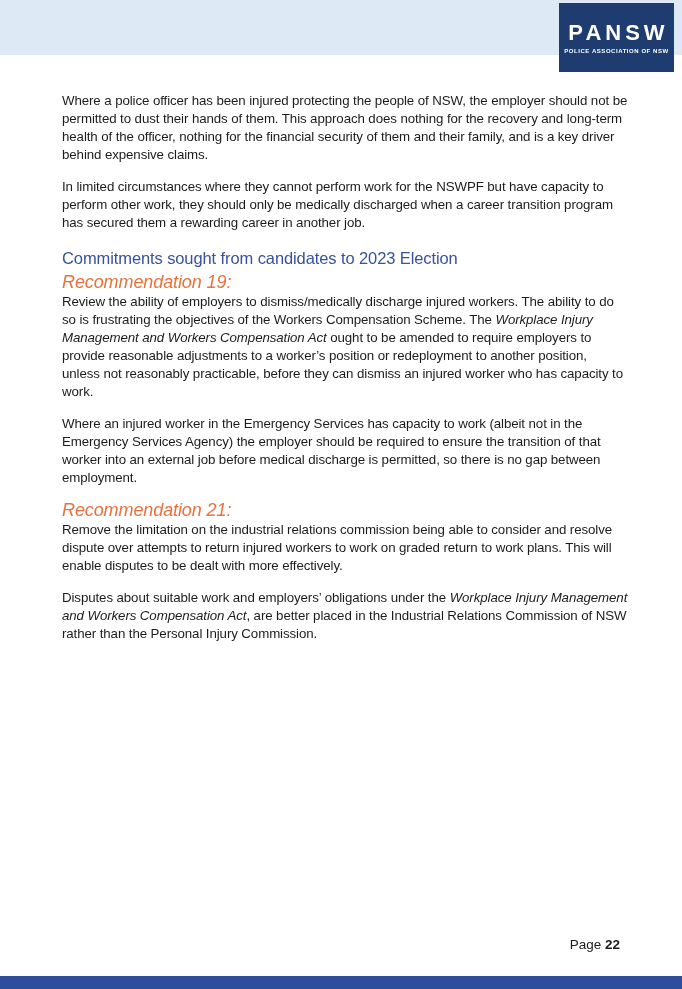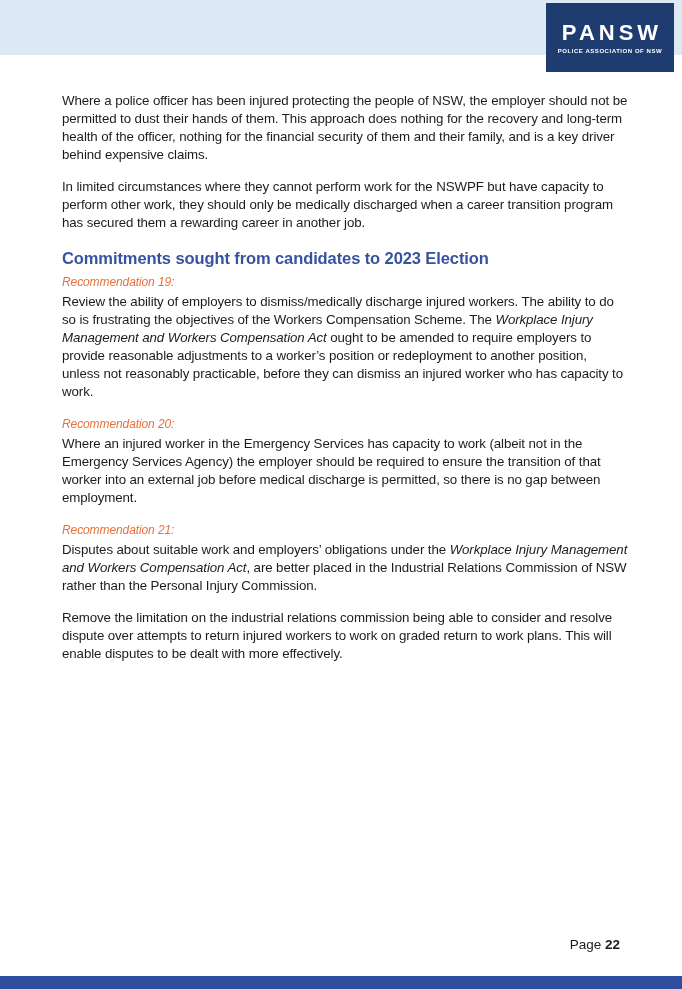--- a/index.html
+++ b/index.html
@@ -20,7 +20,7 @@
   }
   .logo-box {
     position: absolute; top: 3px; right: 8px;
-    width: 128px; height: 69px;
+    width: 115px; height: 69px;
     background: #1e3c6f;
     display: flex; flex-direction: column;
     align-items: center; justify-content: center;

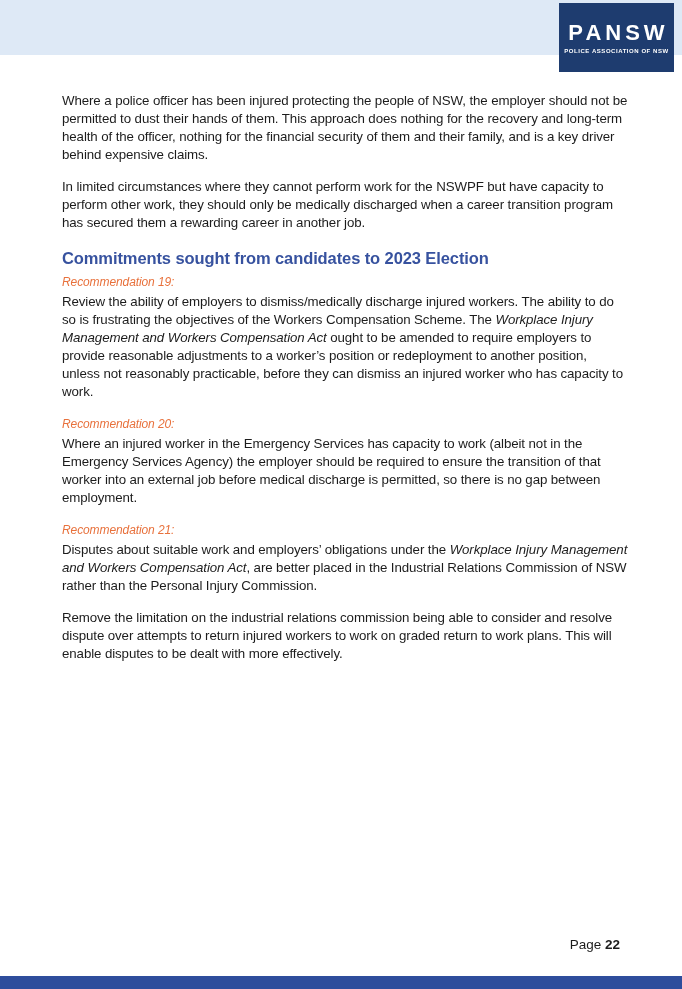--- a/index.html
+++ b/index.html
@@ -52,7 +52,7 @@
     color: #37529f;
     font-size: 16.5px; line-height: 20px;
     margin: 16px 0 5px 0;
-    font-weight: bold;
+    font-weight: normal;
   }
   .rec-label {
     color: #e8713c;

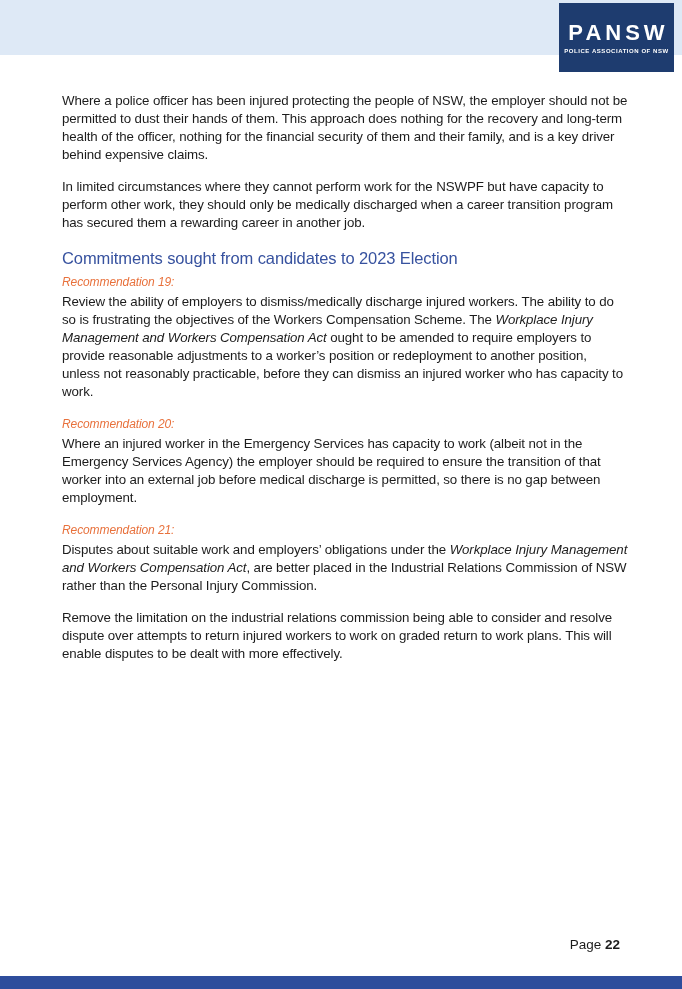--- a/index.html
+++ b/index.html
@@ -57,7 +57,7 @@
   .rec-label {
     color: #e8713c;
     font-style: italic;
-    font-size: 12px; line-height: 18px;
+    font-size: 18px; line-height: 18px;
     margin: 0 0 2px 0;
     font-weight: normal;
   }

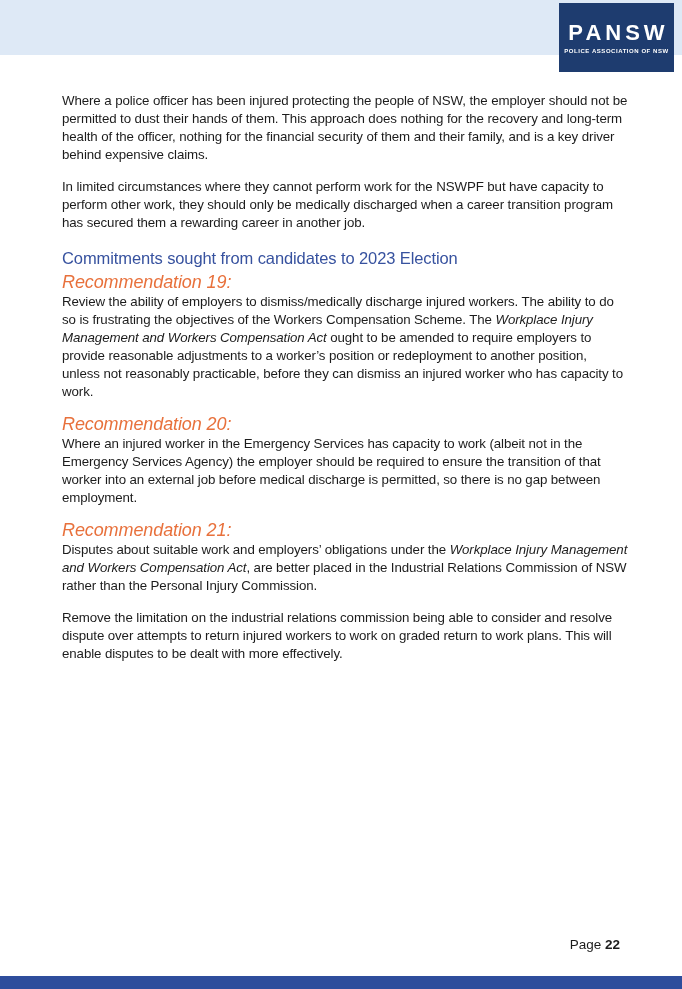--- a/index.html
+++ b/index.html
@@ -96,7 +96,6 @@
     <h3 class="rec-label">Recommendation 19:</h3>
     <p><span>Review the ability of employers to dismiss/medically discharge injured workers. The ability to do so is frustrating the objectives of the Workers Compensation Scheme. The </span><span class="i">Workplace Injury Management and Workers Compensation Act</span><span> ought to be amended to require employers to provide reasonable adjustments to a worker’s position or redeployment to another position, unless not reasonably practicable, before they can dismiss an injured worker who has capacity to work.</span></p>
 
-    <h3 class="rec-label">Recommendation 20:</h3>
     <p><span>Where an injured worker in the Emergency Services has capacity to work (albeit not in the Emergency Services Agency) the employer should be required to ensure the transition of that worker into an external job before medical discharge is permitted, so there is no gap between employment.</span><span class="i"></span><span></span></p>
 
     <h3 class="rec-label">Recommendation 21:</h3>

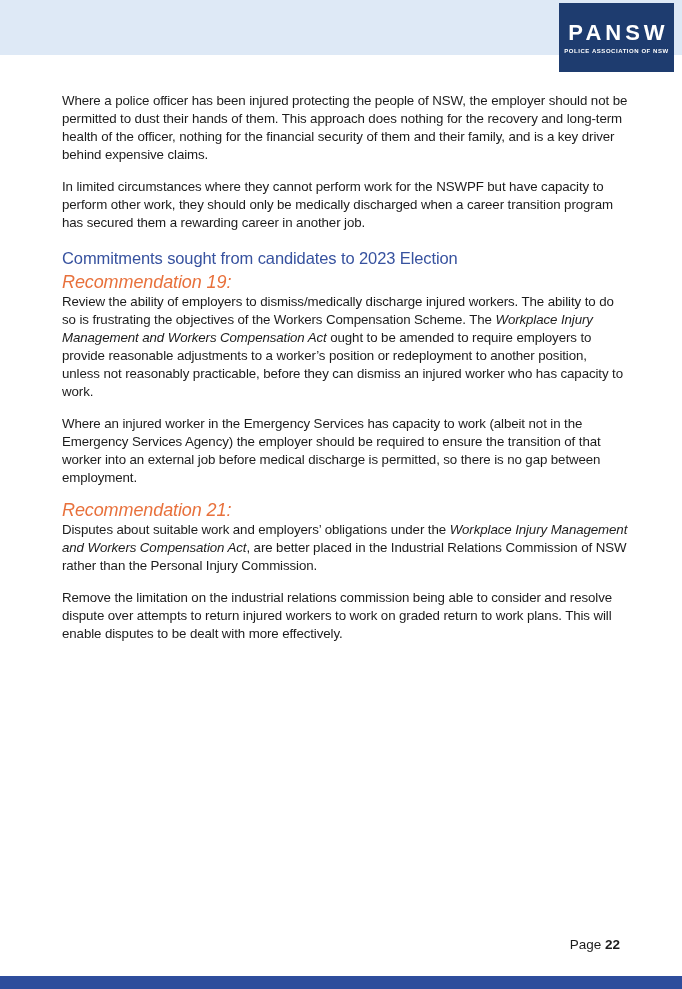--- a/index.html
+++ b/index.html
@@ -99,9 +99,9 @@
     <p><span>Where an injured worker in the Emergency Services has capacity to work (albeit not in the Emergency Services Agency) the employer should be required to ensure the transition of that worker into an external job before medical discharge is permitted, so there is no gap between employment.</span><span class="i"></span><span></span></p>
 
     <h3 class="rec-label">Recommendation 21:</h3>
+    <p>Remove the limitation on the industrial relations commission being able to consider and resolve dispute over attempts to return injured workers to work on graded return to work plans. This will enable disputes to be dealt with more effectively.</p>
+
     <p><span>Disputes about suitable work and employers’ obligations under the </span><span class="i">Workplace Injury Management and Workers Compensation Act</span><span>, are better placed in the Industrial Relations Commission of NSW rather than the Personal Injury Commission.</span></p>
-
-    <p>Remove the limitation on the industrial relations commission being able to consider and resolve dispute over attempts to return injured workers to work on graded return to work plans. This will enable disputes to be dealt with more effectively.</p>
 
   </div>
 

